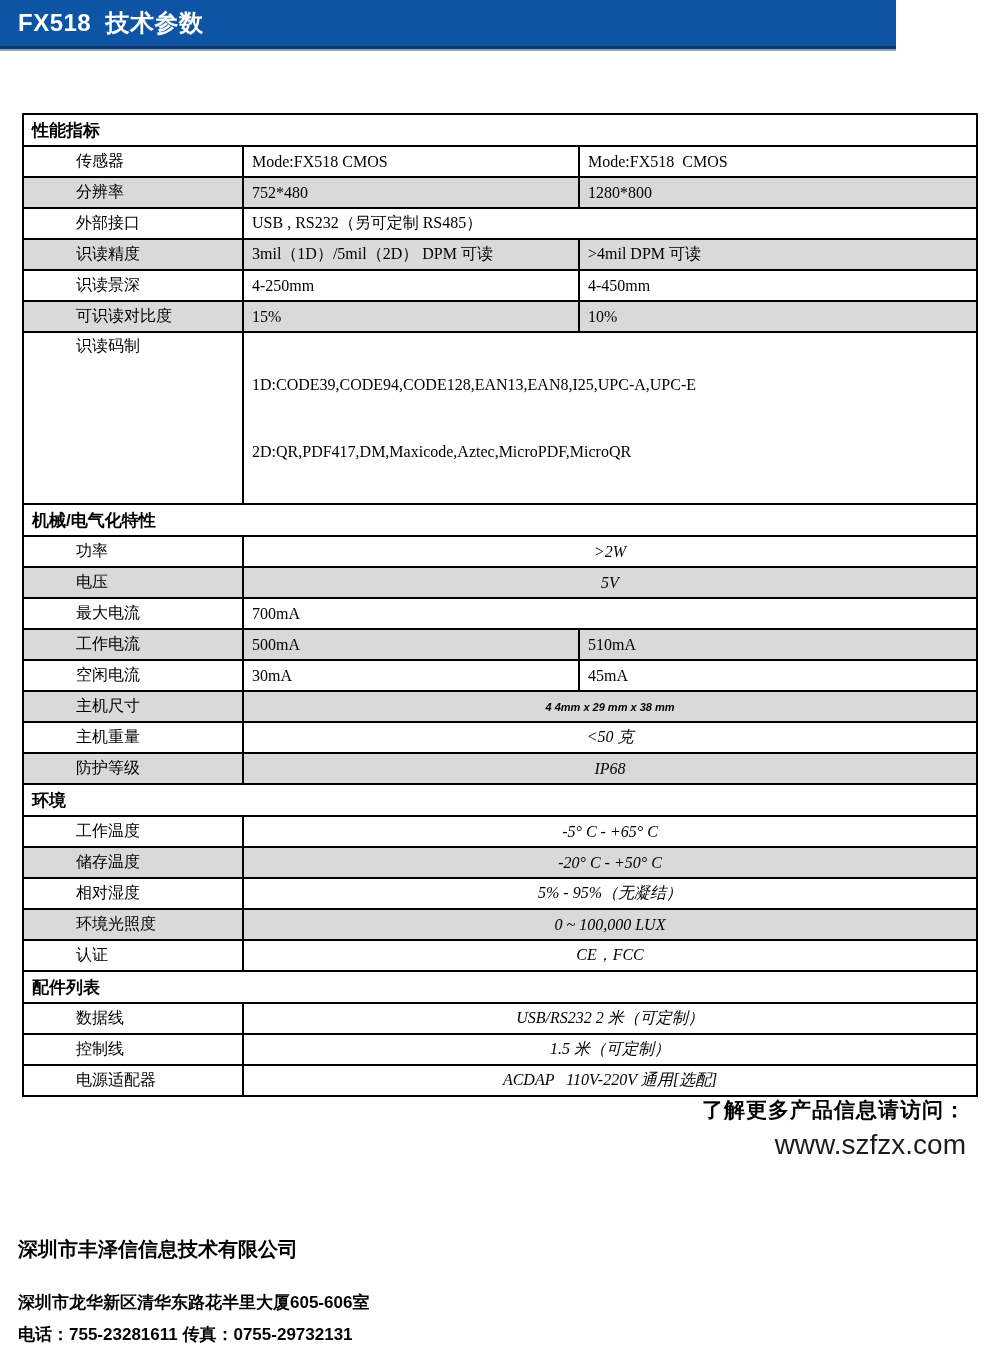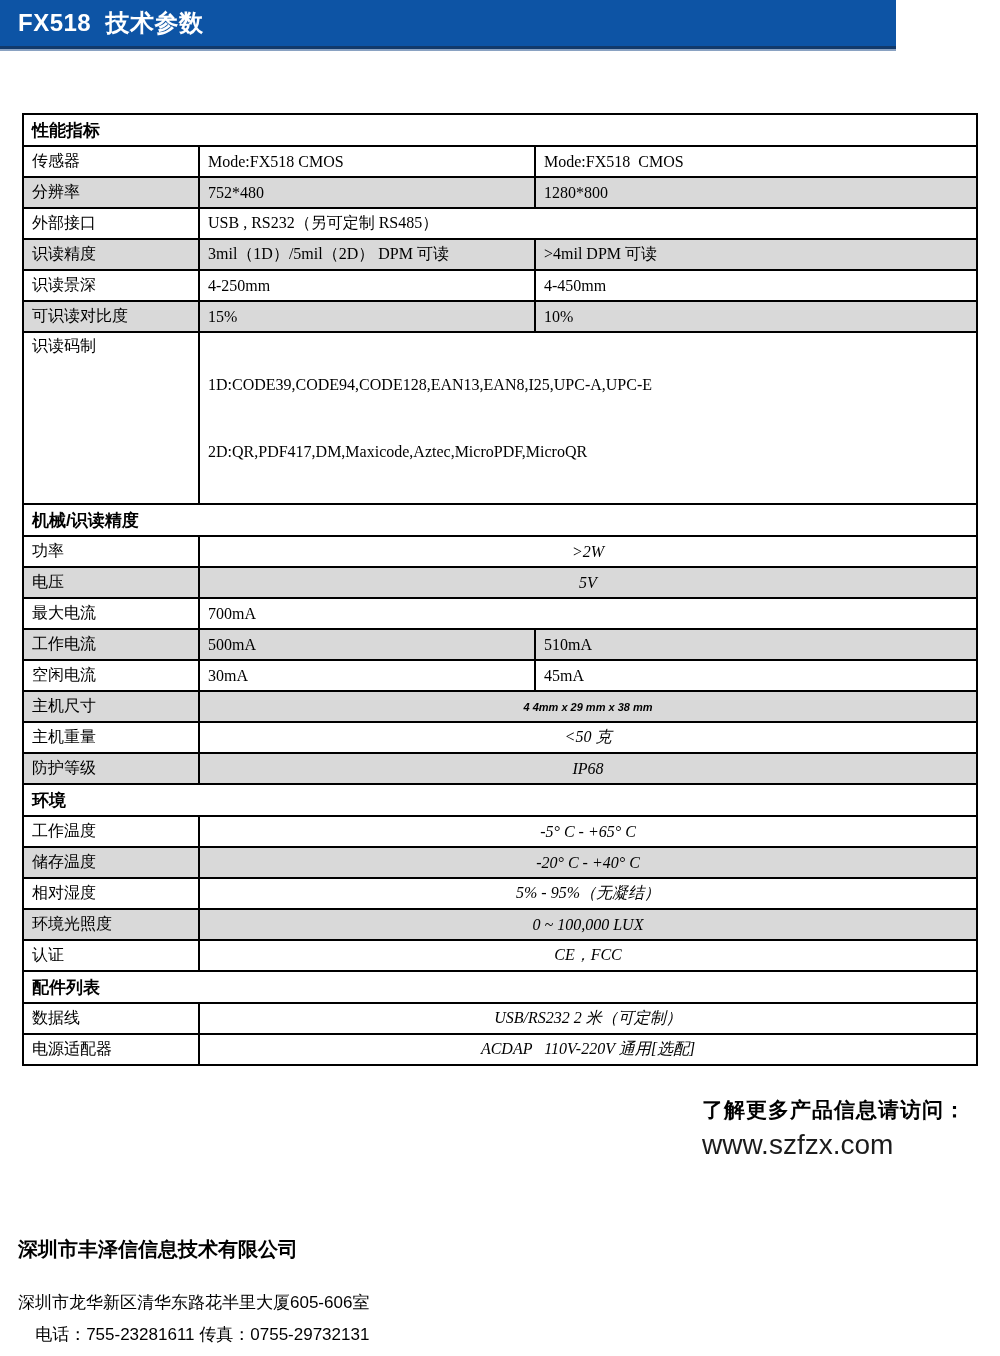--- a/index.html
+++ b/index.html
@@ -37,7 +37,7 @@
   .trow.gray { background: #d9d9d9; }
   .lbl {
     width: 176px; flex: none; border-right: 2px solid #000;
-    padding: 2px 8px; display: flex; align-items: center;
+    padding: 2px 8px; display: flex; align-items: center; margin-left: 44px;
   }
   .v1 {
     width: 336px; flex: none; border-right: 2px solid #000;

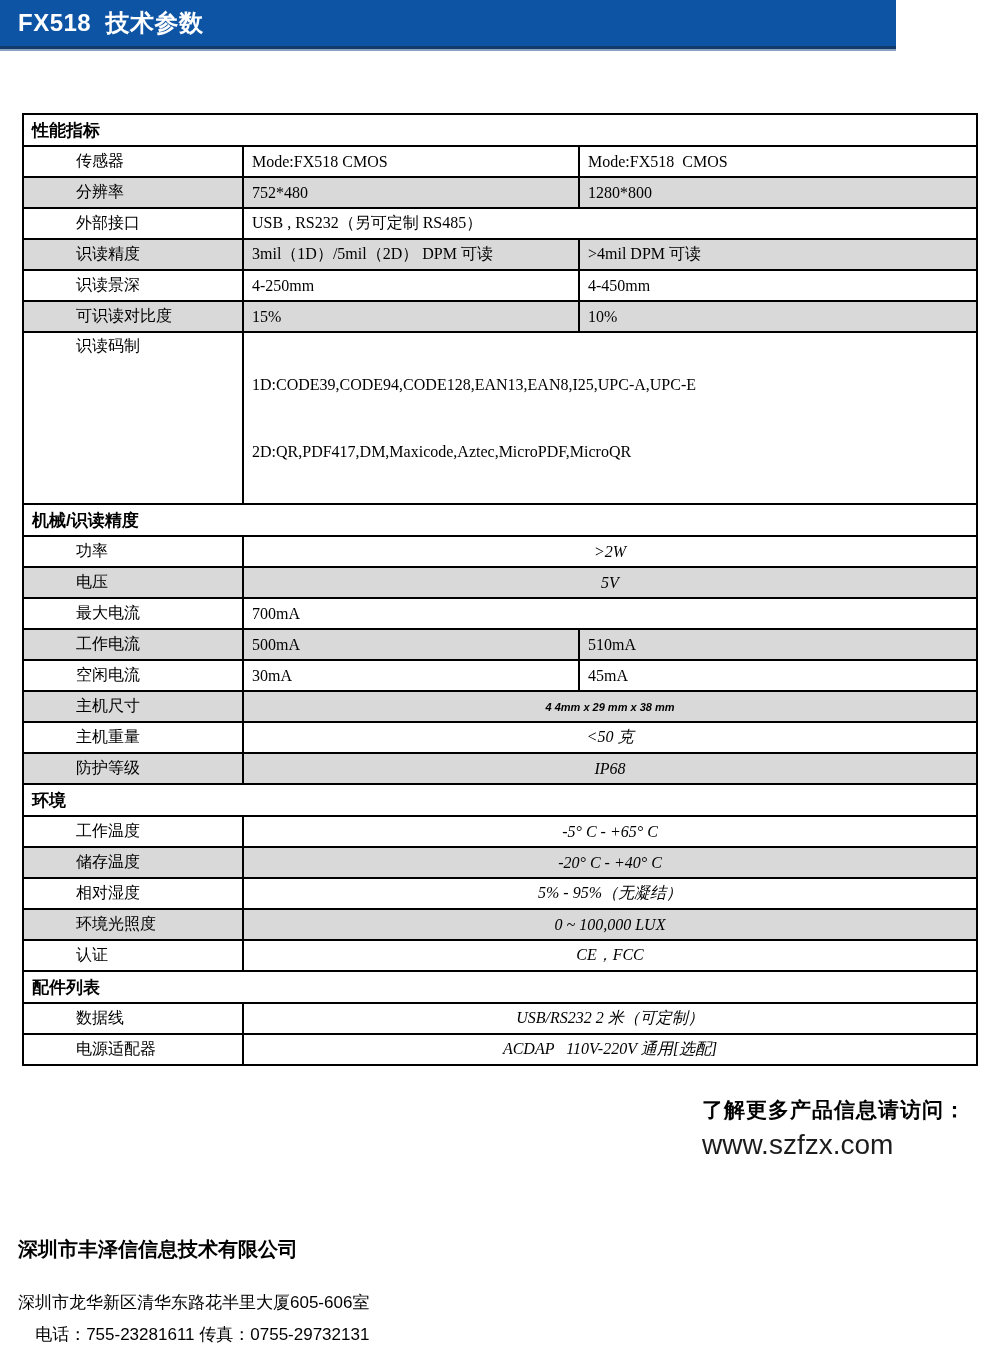--- a/index.html
+++ b/index.html
@@ -129,7 +129,7 @@
     </div>
   </div>
 
-  <div class="tsec">机械/识读精度</div>
+  <div class="tsec">机械/电气化特性</div>
 
   <div class="trow">
     <div class="lbl">功率</div>

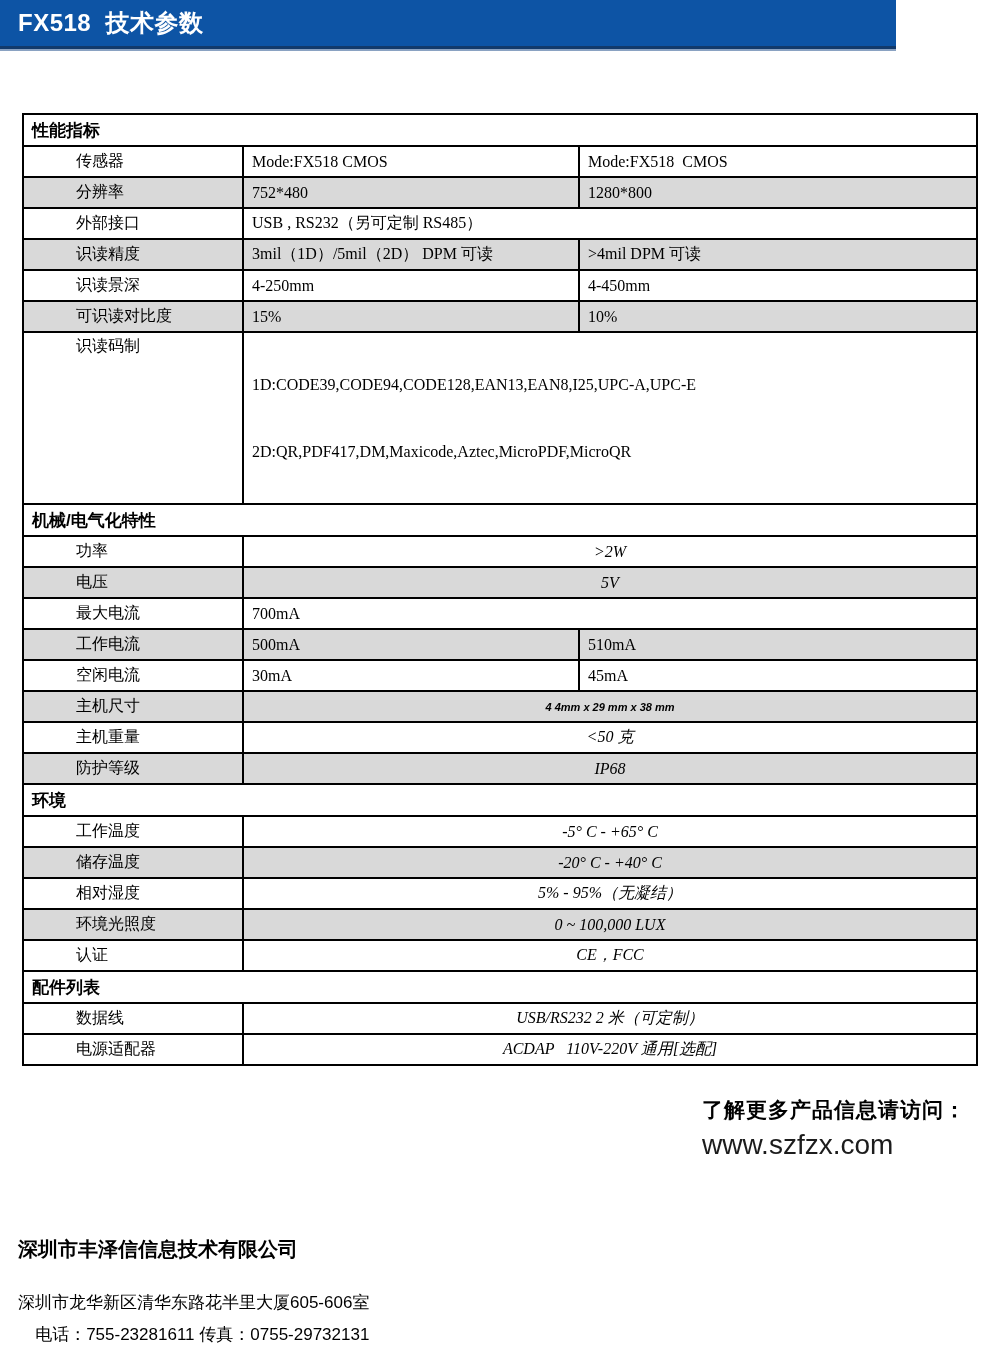--- a/index.html
+++ b/index.html
@@ -182,7 +182,7 @@
 
   <div class="trow gray">
     <div class="lbl">储存温度</div>
-    <div class="vspan center">-20° C - +40° C</div>
+    <div class="vspan center">-20° C - +50° C</div>
   </div>
 
   <div class="trow">

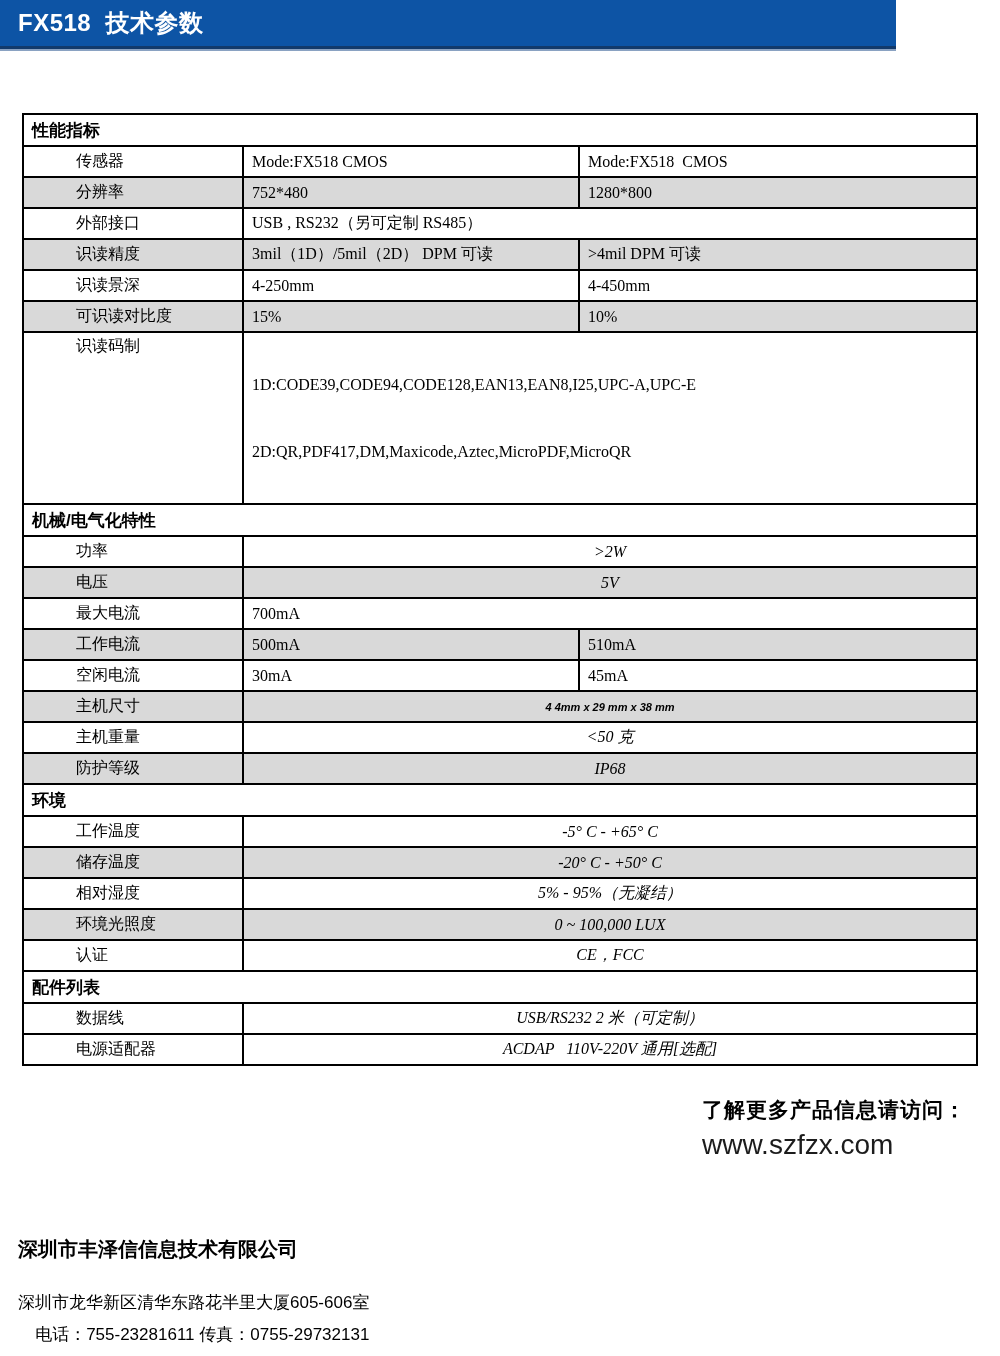--- a/index.html
+++ b/index.html
@@ -207,6 +207,10 @@
     <div class="vspan center">USB/RS232 2 米（可定制）</div>
   </div>
 
+  <div class="trow">
+    <div class="lbl">控制线</div>
+    <div class="vspan center">1.5 米（可定制）</div>
+  </div>
 
   <div class="trow">
     <div class="lbl">电源适配器</div>

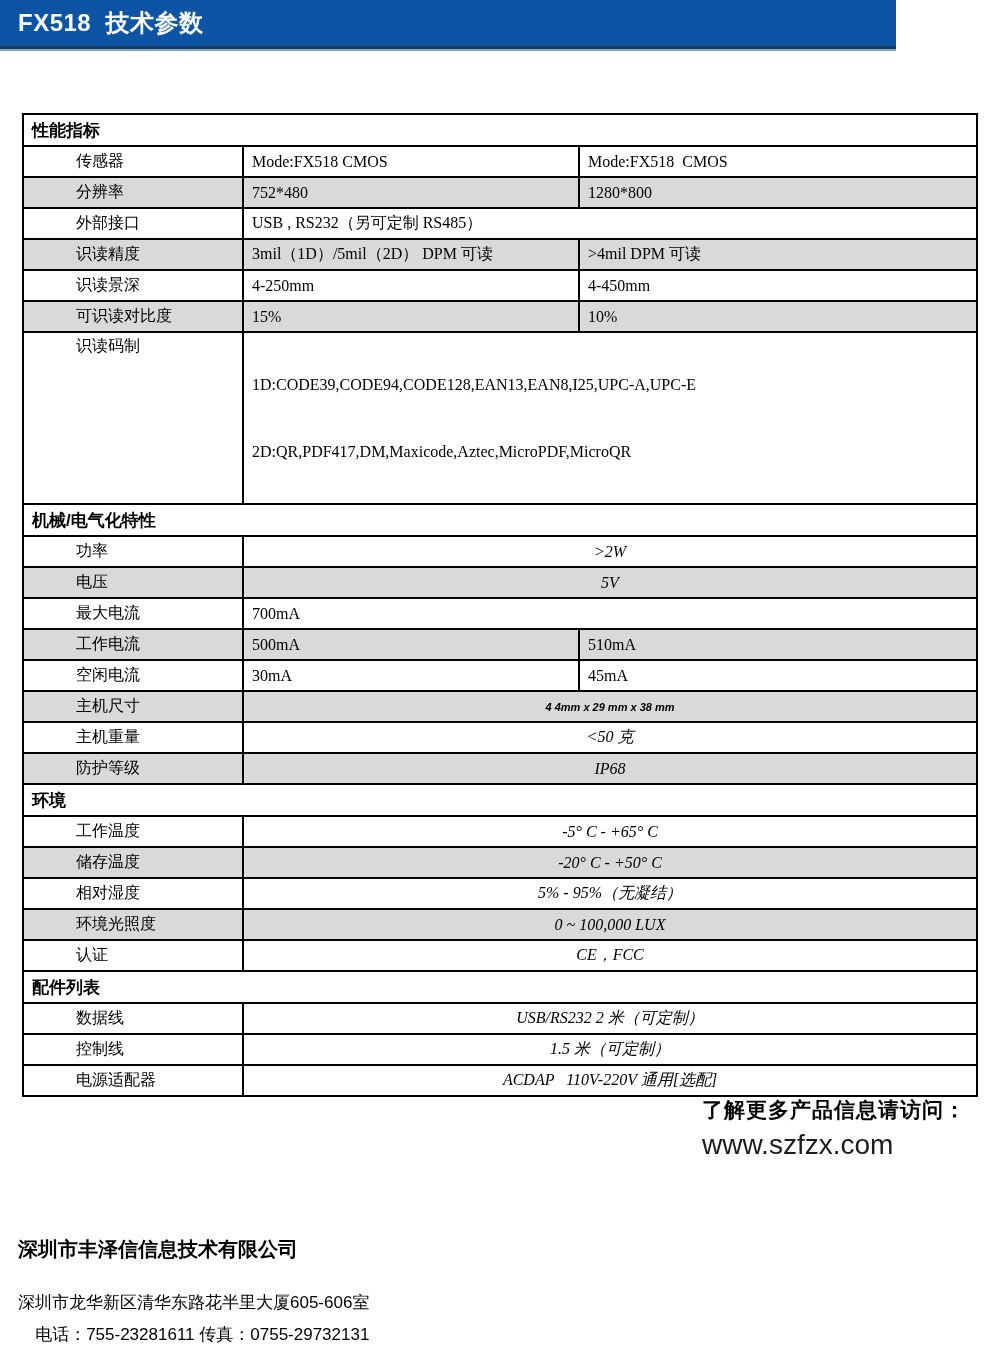--- a/index.html
+++ b/index.html
@@ -56,7 +56,7 @@
   .two-line .line { min-height: 31px; display: flex; align-items: center; white-space: pre-wrap; }
 
   
-  .promo { position: absolute; right: 34px; top: 1096px; }
+  .promo { position: absolute; right: 34px; top: 1096px; text-align: right; }
   .promo-line1 { font-weight: bold; font-size: 21px; letter-spacing: 1px; }
   .promo-line2 {
     margin-top: 5px; color: #1c1c1c; font-size: 28px;

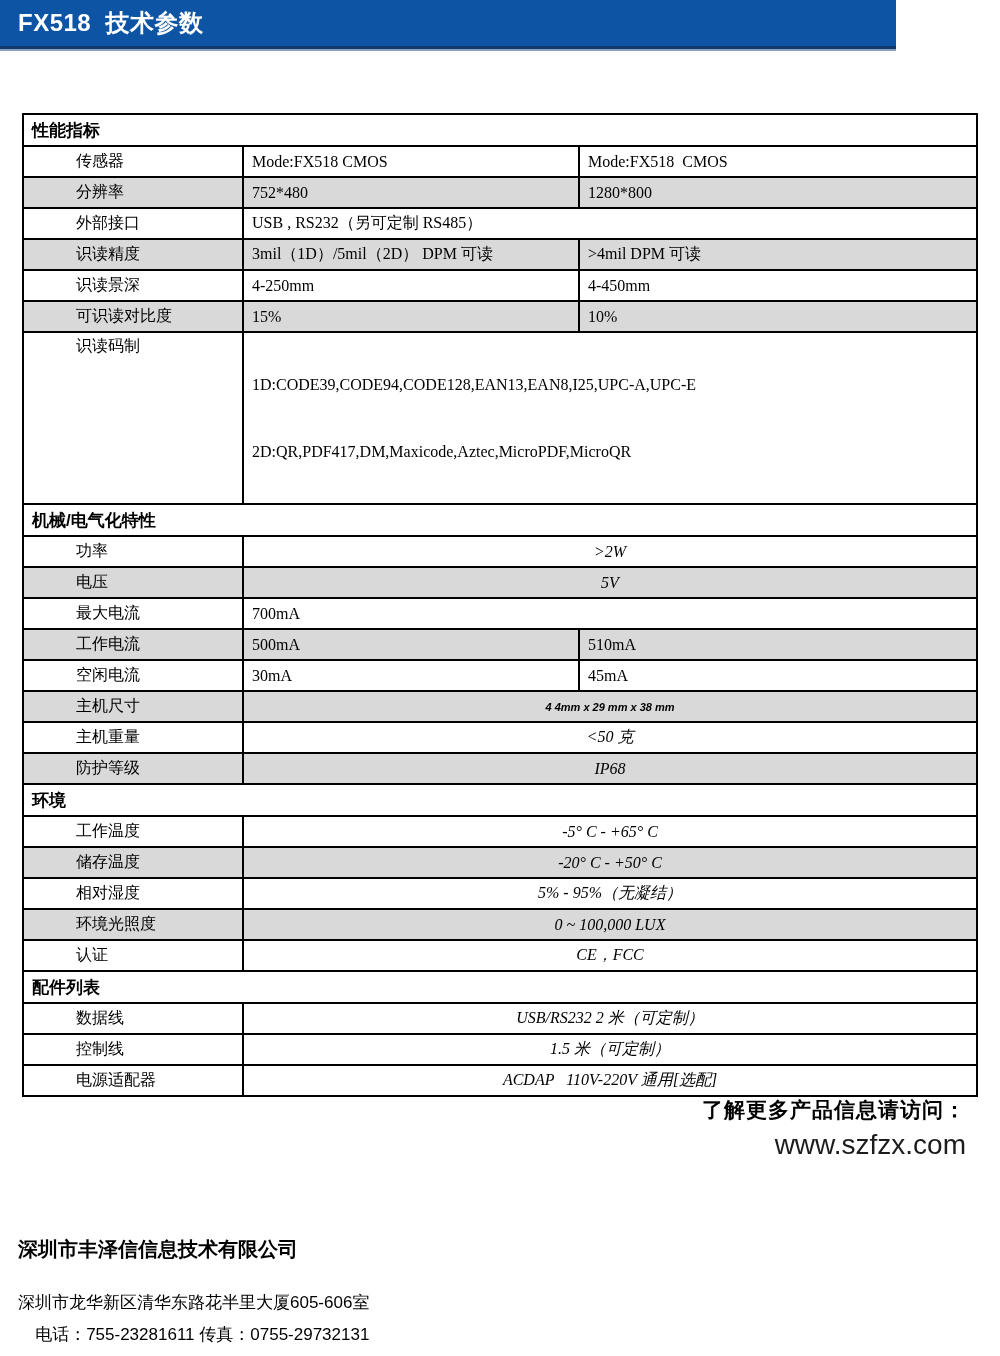--- a/index.html
+++ b/index.html
@@ -69,7 +69,7 @@
     font-family: "Liberation Sans", "DejaVu Sans", sans-serif;
   }
   .company-name { font-size: 20px; font-weight: bold; margin-bottom: 28px; font-family: Liberation Mono, monospace; }
-  .company-line { font-size: 17px; font-weight: 400; margin-bottom: 9px; text-align: right; }
+  .company-line { font-size: 17px; font-weight: 700; margin-bottom: 9px; }
 </style>
 </head>
 <body>

